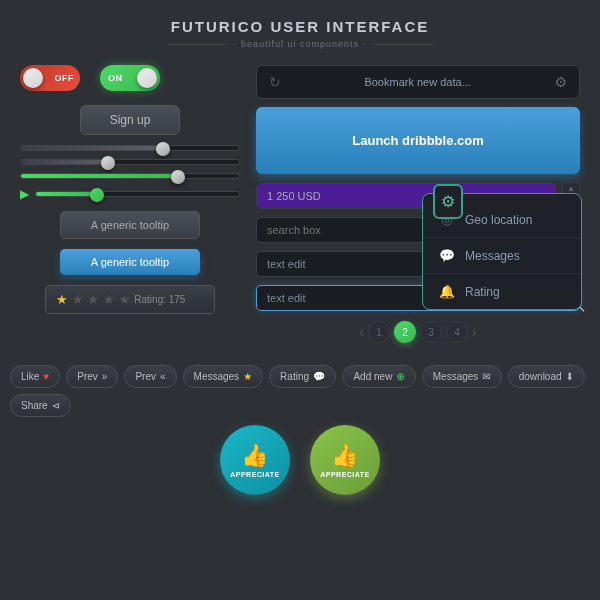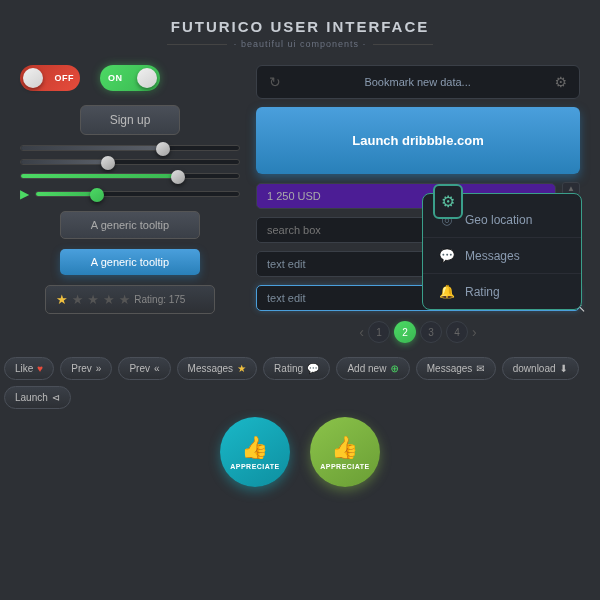--- a/index.html
+++ b/index.html
@@ -198,8 +198,8 @@
       display: flex;
       flex-wrap: wrap;
       gap: 6px;
-      padding: 0 4px;
-      margin-top: 4px;
+      padding: 0 10px;
+      margin-top: 12px;
     }
     .action-btn {
       background: linear-gradient(to bottom, #3a3f47, #2d3035);

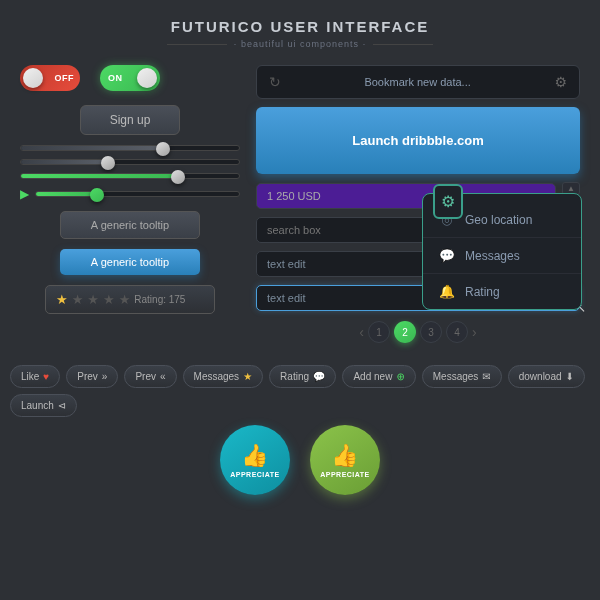--- a/index.html
+++ b/index.html
@@ -572,7 +572,7 @@
     <span class="icon-sym">⬇</span>
   </button>
   <button class="action-btn">
-    <span>Launch</span>
+    <span>Share</span>
     <span class="icon-sym">⊲</span>
   </button>
 </div>

